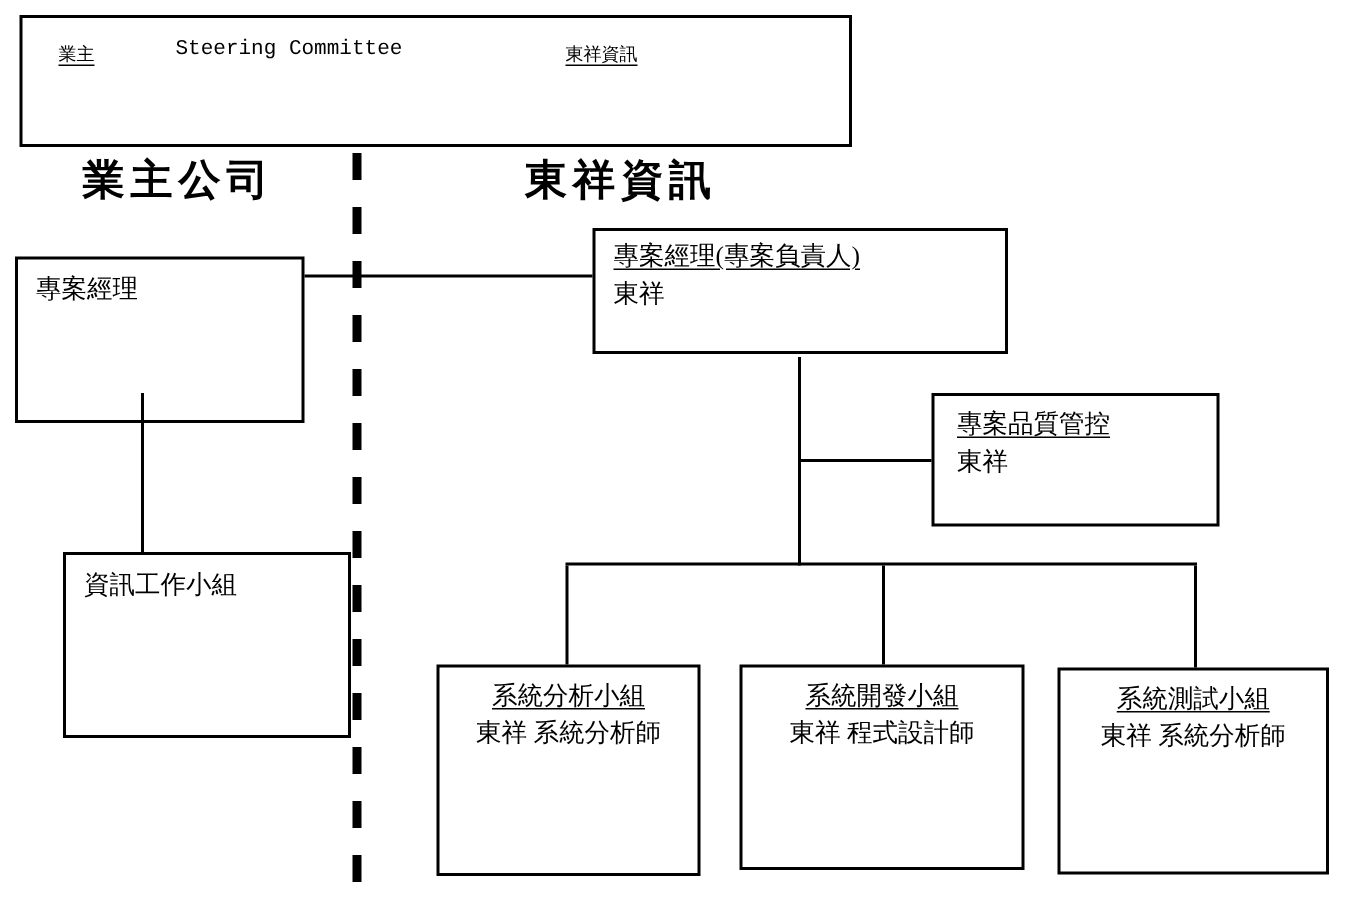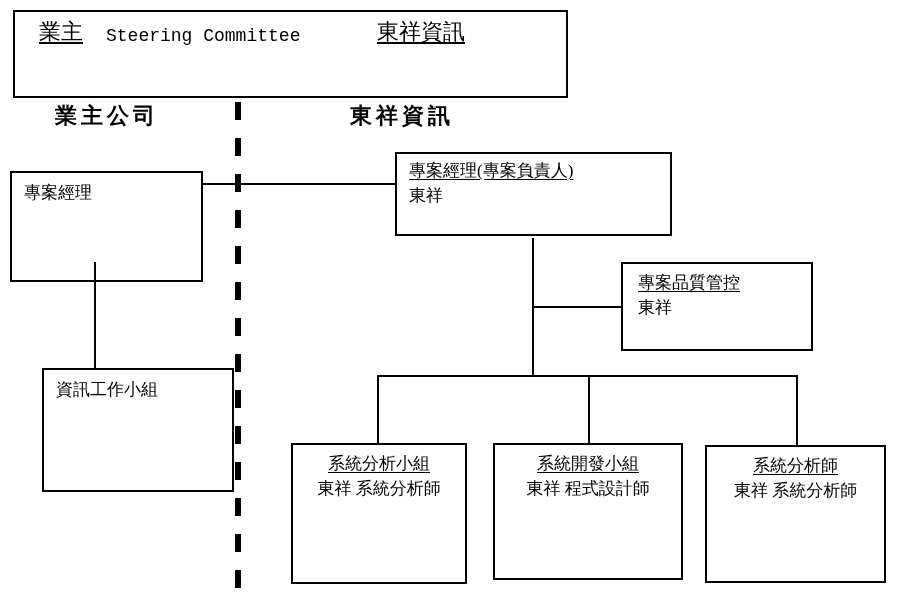--- a/index.html
+++ b/index.html
@@ -26,7 +26,7 @@
 
   
   .top-box { left: 13px; top: 10px; width: 555px; height: 88px; }
-  .top-box .lbl { position: absolute; top: 4px; font-size: 22px; }
+  .top-box .lbl { position: absolute; top: 16px; font-size: 12px; }
   .top-box .lbl-owner  { left: 24px; }
   .top-box .lbl-steer  { left: 91px; top: 11px; font-family: "Liberation Mono", "DejaVu Sans Mono", monospace; font-size: 18px; text-align: center; }
   .top-box .lbl-vendor { left: 362px; }

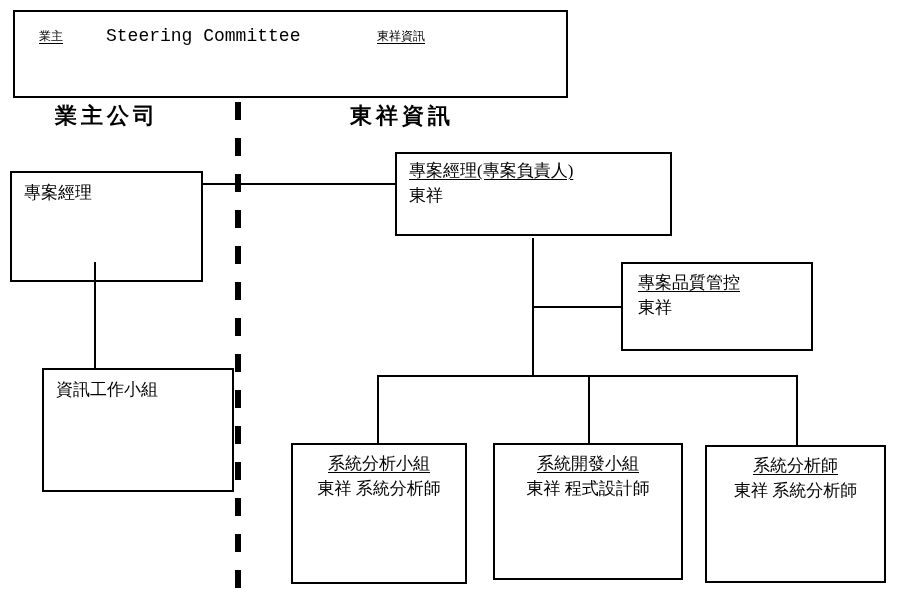--- a/index.html
+++ b/index.html
@@ -28,7 +28,7 @@
   .top-box { left: 13px; top: 10px; width: 555px; height: 88px; }
   .top-box .lbl { position: absolute; top: 16px; font-size: 12px; }
   .top-box .lbl-owner  { left: 24px; }
-  .top-box .lbl-steer  { left: 91px; top: 11px; font-family: "Liberation Mono", "DejaVu Sans Mono", monospace; font-size: 18px; text-align: center; }
+  .top-box .lbl-steer  { left: 102px; top: 11px; font-family: "Liberation Mono", "DejaVu Sans Mono", monospace; font-size: 14px; text-align: center; }
   .top-box .lbl-vendor { left: 362px; }
 
   

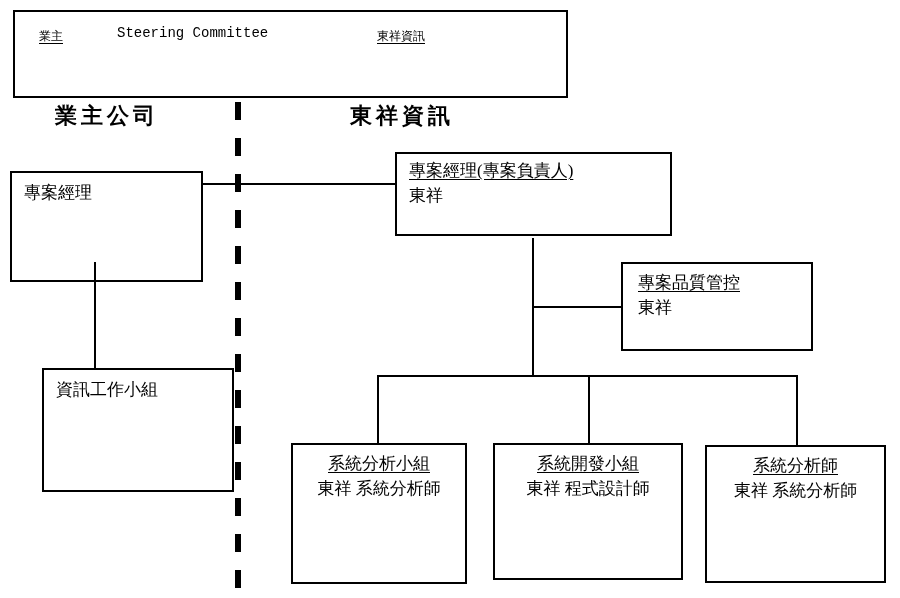--- a/index.html
+++ b/index.html
@@ -32,7 +32,7 @@
   .top-box .lbl-vendor { left: 362px; }
 
   
-  .col-header { position: absolute; top: 101px; font-size: 22px; font-weight: bold; letter-spacing: 4px; }
+  .col-header { position: absolute; top: 101px; font-size: 28px; font-weight: bold; letter-spacing: 4px; }
   .col-header-left  { left: 55px; }
   .col-header-right { left: 350px; }
 

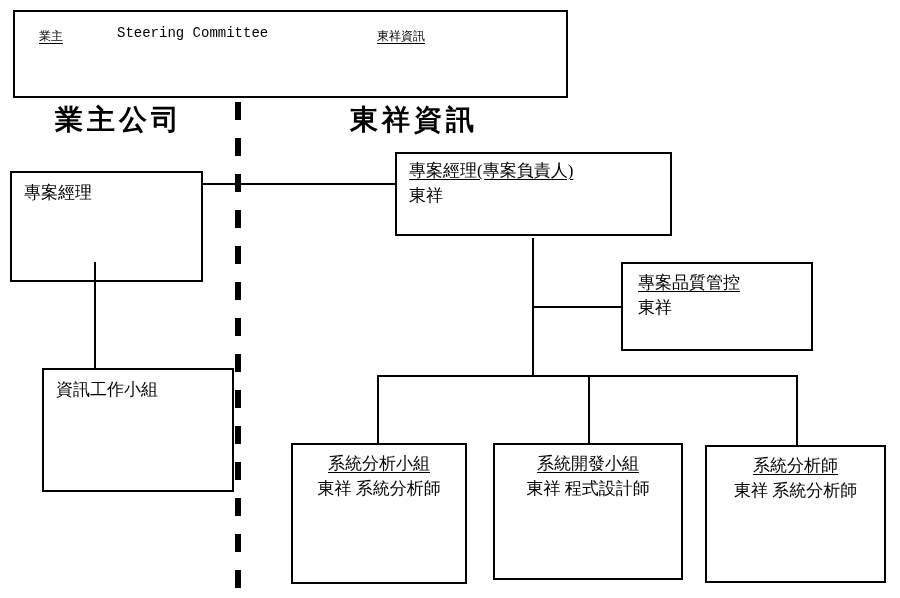--- a/index.html
+++ b/index.html
@@ -113,7 +113,7 @@
   </div>
 
   <div class="box box-team box-team-c">
-    <div class="u">系統分析師</div>
+    <div class="u">系統測試小組</div>
     <div>東祥 系統分析師</div>
   </div>
 

